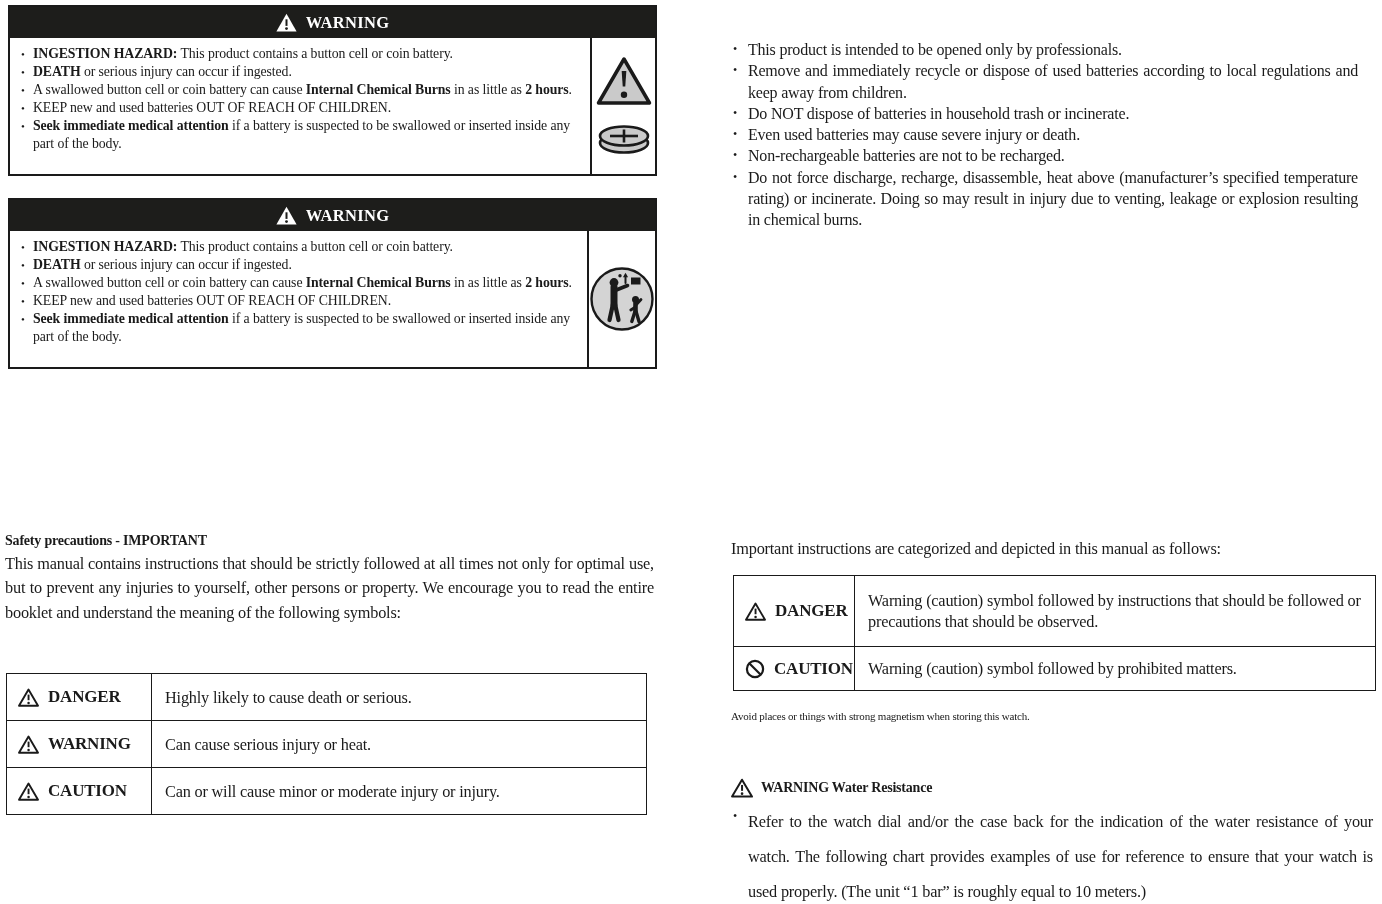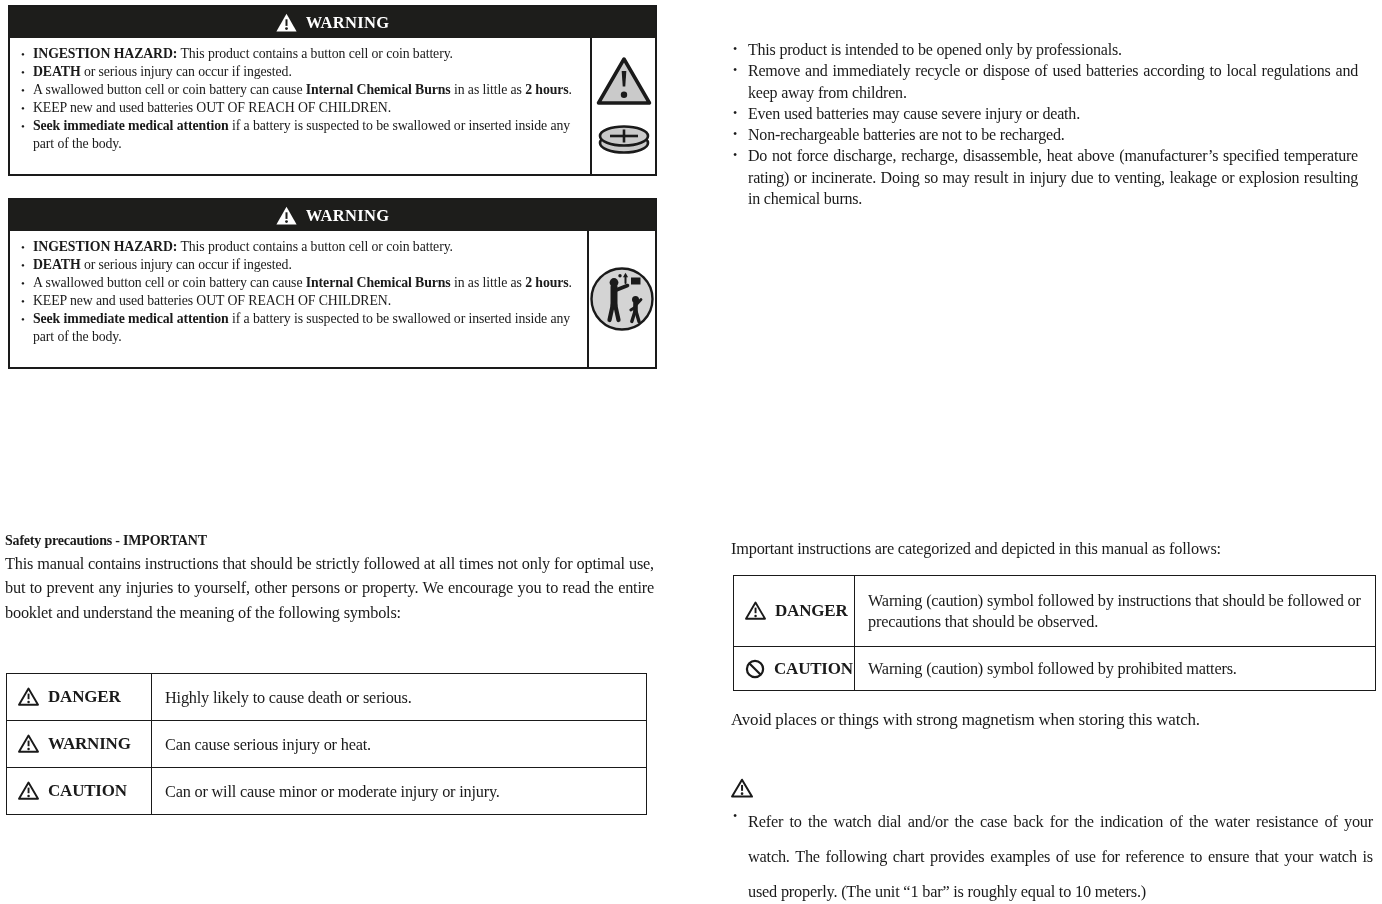--- a/index.html
+++ b/index.html
@@ -195,6 +195,7 @@
   <ul class="dot-list" id="top-right-list">
     <li>This product is intended to be opened only by professionals.</li>
     <li>Remove and immediately recycle or dispose of used batteries according to local regulations and keep away from children.</li>
+    <li>Do NOT dispose of batteries in household trash or incinerate.</li>
     <li>Even used batteries may cause severe injury or death.</li>
     <li>Non-rechargeable batteries are not to be recharged.</li>
     <li>Do not force discharge, recharge, disassemble, heat above (manufacturer’s specified temperature rating) or incinerate. Doing so may result in injury due to venting, leakage or explosion resulting in chemical burns.</li>

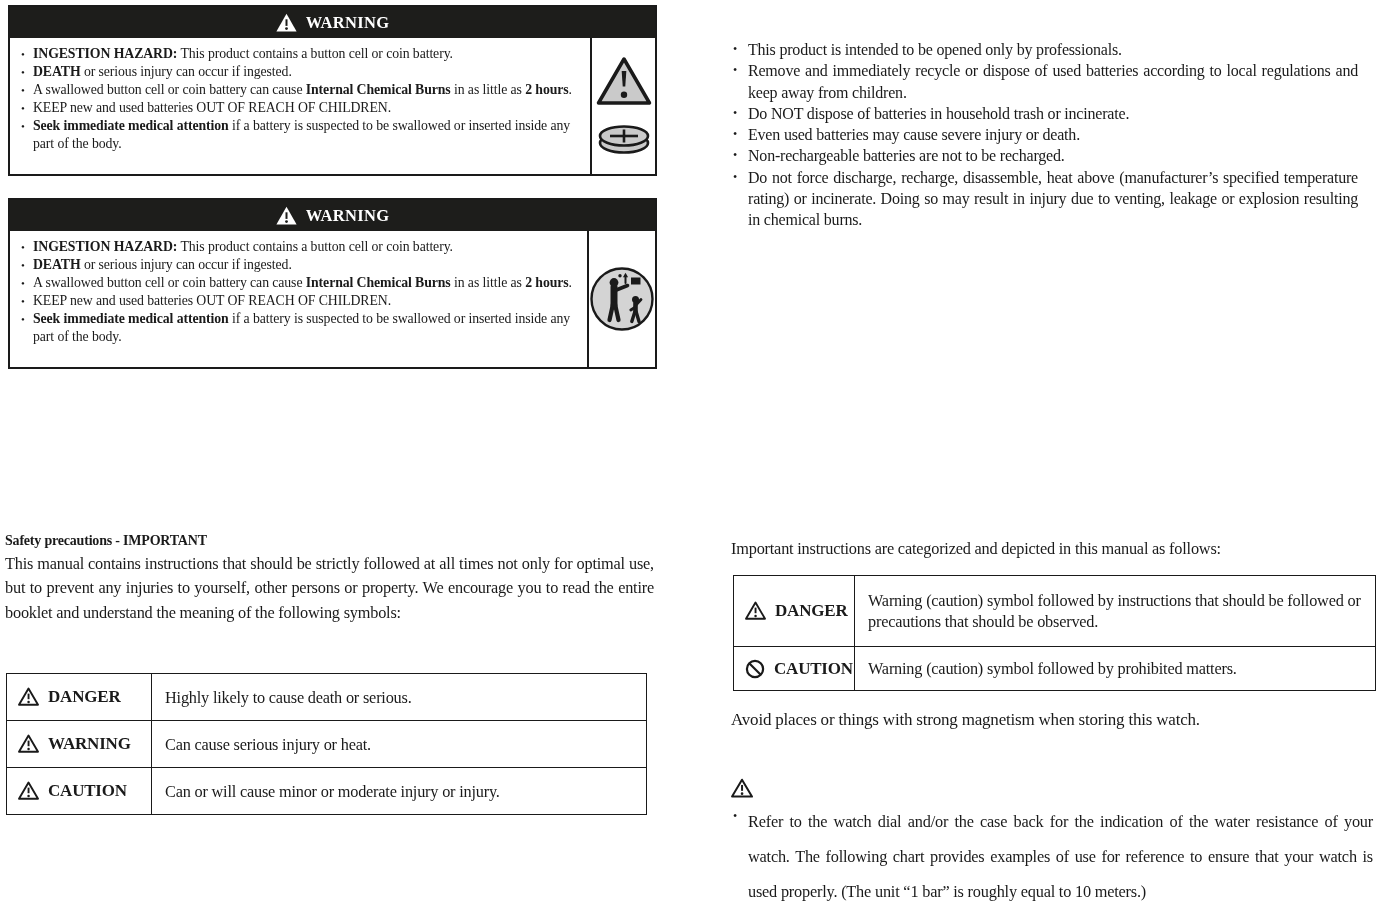--- a/index.html
+++ b/index.html
@@ -73,7 +73,7 @@
   .sym-table td { border: 1.5px solid #1a1a1a; vertical-align: middle; }
   .sym-table .label-cell { }
   .label-inner {
-    display: flex; align-items: flex-start; gap: 9px; padding-left: 10px;
+    display: flex; align-items: flex-end; gap: 9px; padding-left: 10px;
     font-weight: bold; font-size: 17px; letter-spacing: -0.2px; white-space: nowrap;
   }
   .desc-cell { padding: 4px 10px 4px 13px; font-size: 16.3px; line-height: 21px; letter-spacing: -0.2px; }

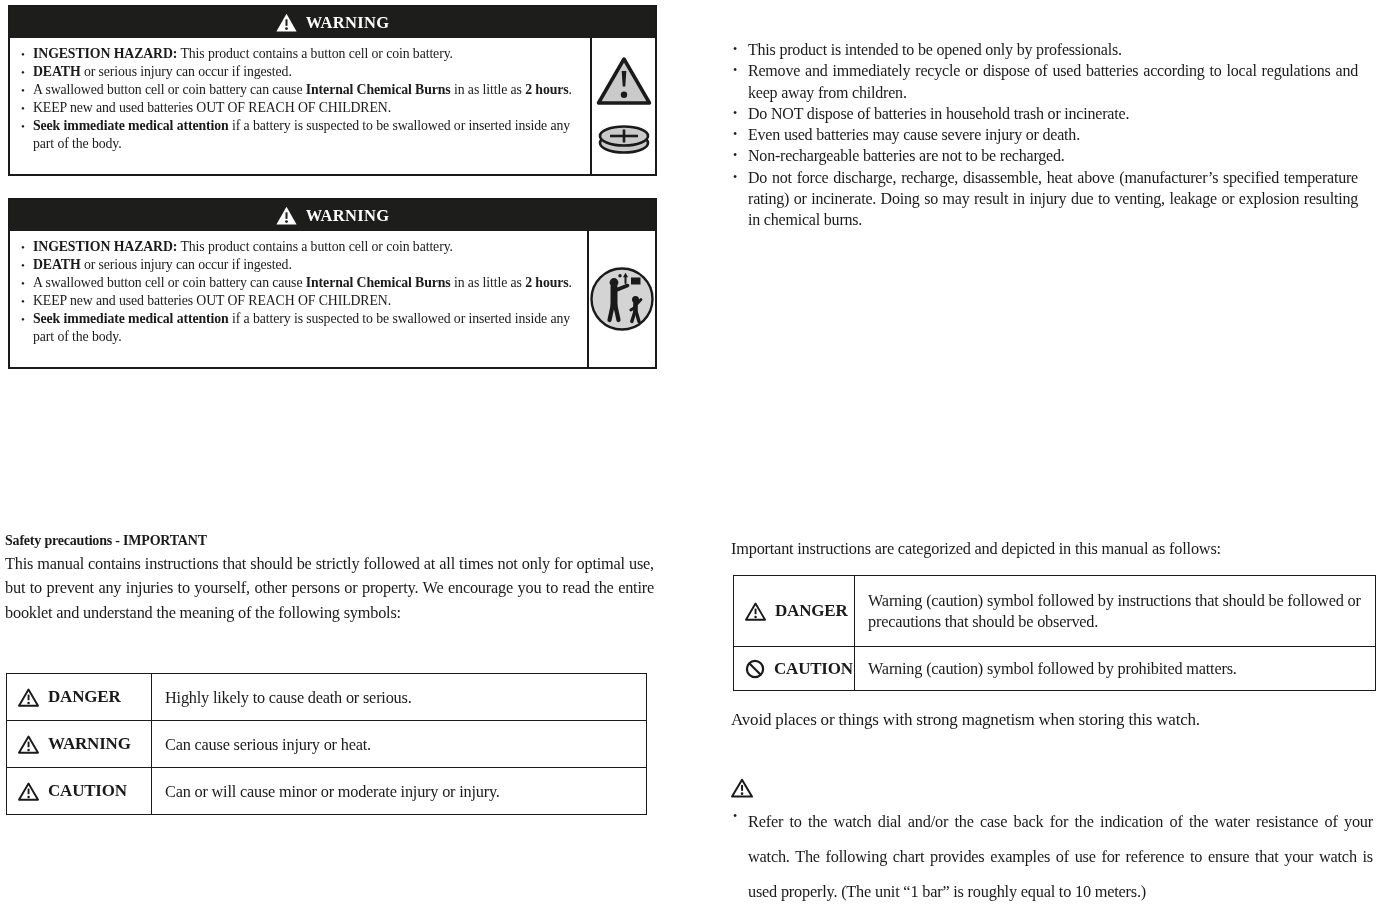--- a/index.html
+++ b/index.html
@@ -90,7 +90,7 @@
 
   
   #storing { position: absolute; left: 731px; top: 706px; width: 648px; }
-  #storing p { margin: 4px 0 0 0; font-size: 17px; letter-spacing: -0.2px; }
+  #storing p { margin: 4px 0 0 0; font-size: 11px; letter-spacing: -0.2px; }
 
   #water { position: absolute; left: 731px; top: 778px; width: 648px; }
   .water-head { display: flex; align-items: center; gap: 8px; }

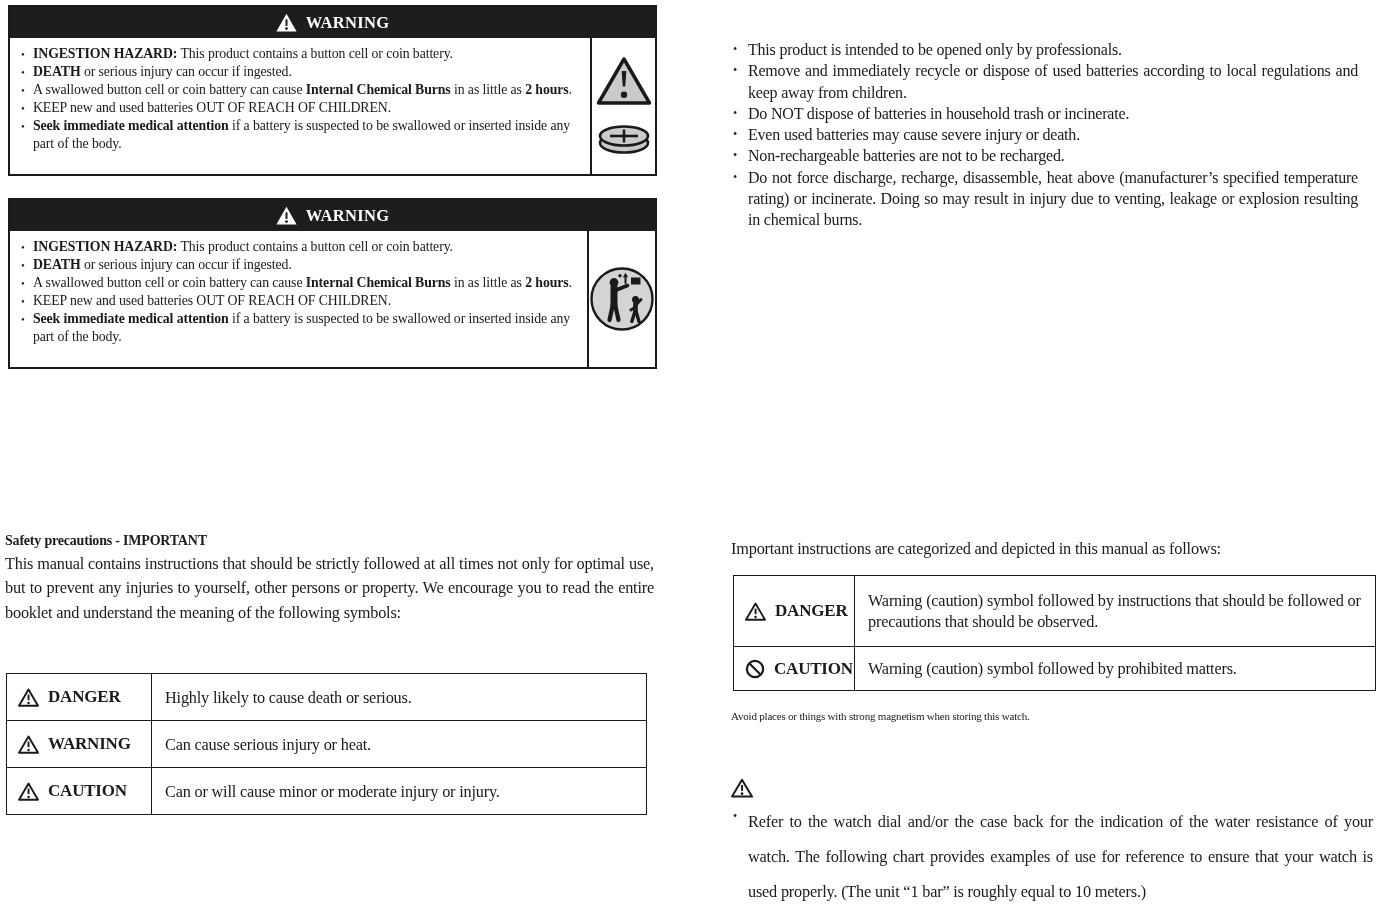--- a/index.html
+++ b/index.html
@@ -305,6 +305,7 @@
             <circle cx="10.55" cy="14.9" r="1.25" fill="#1a1a1a"></circle>
           </svg>
       </span>
+      <span class="section-heading">WARNING Water Resistance</span>
     </div>
     <ul class="dot-list" id="water-list">
       <li>Refer to the watch dial and/or the case back for the indication of the water resistance of your watch. The following chart provides examples of use for reference to ensure that your watch is used properly. (The unit “1 bar” is roughly equal to 10 meters.)</li>

